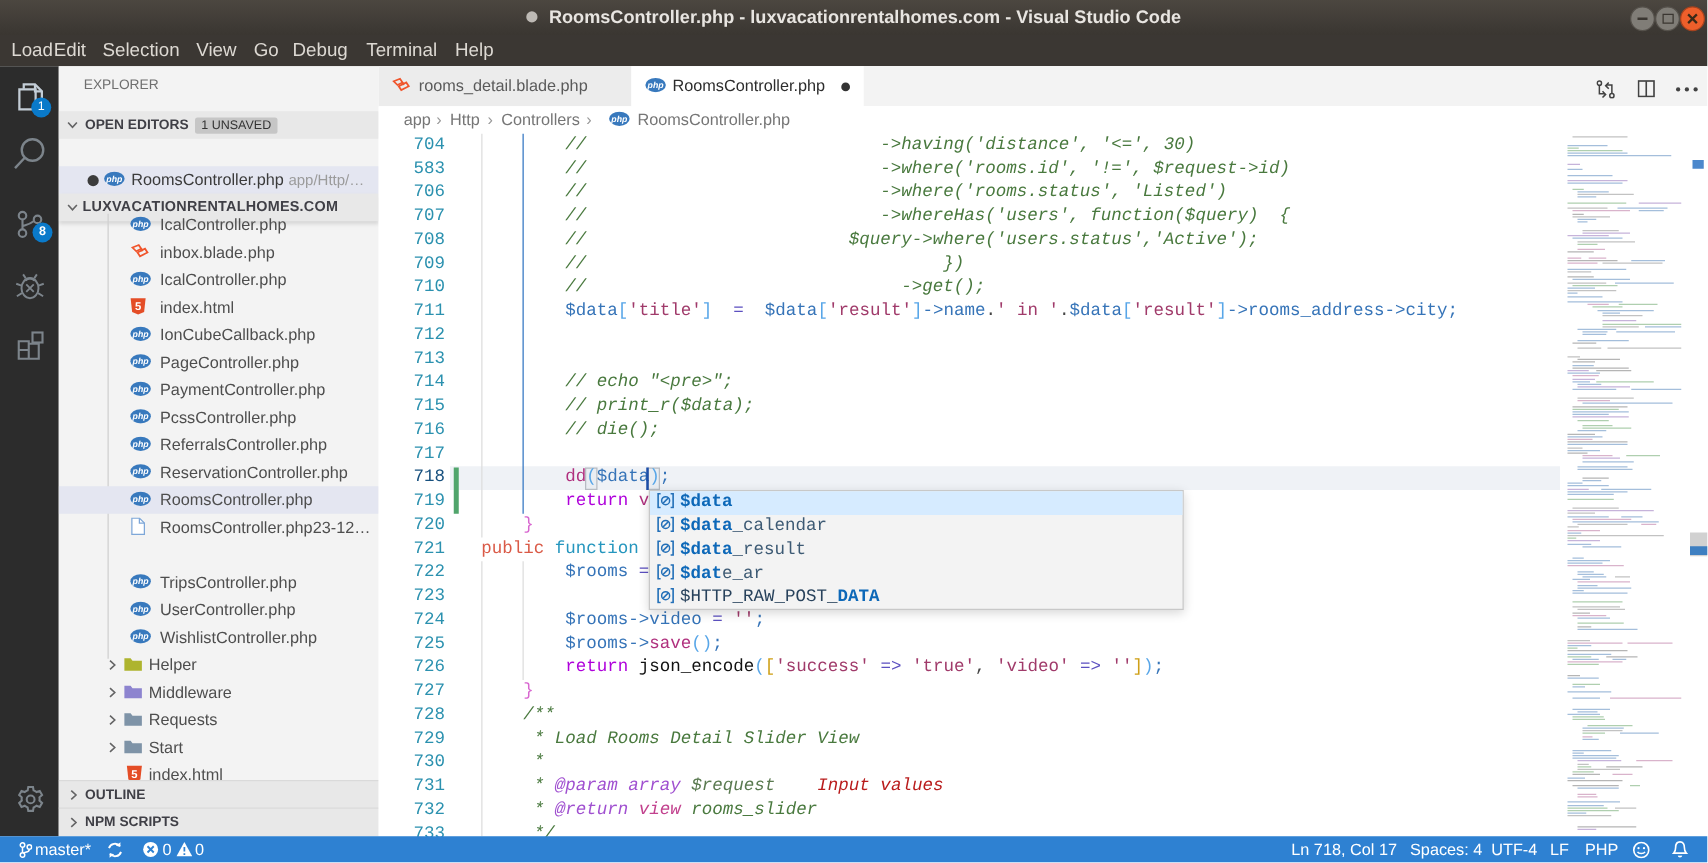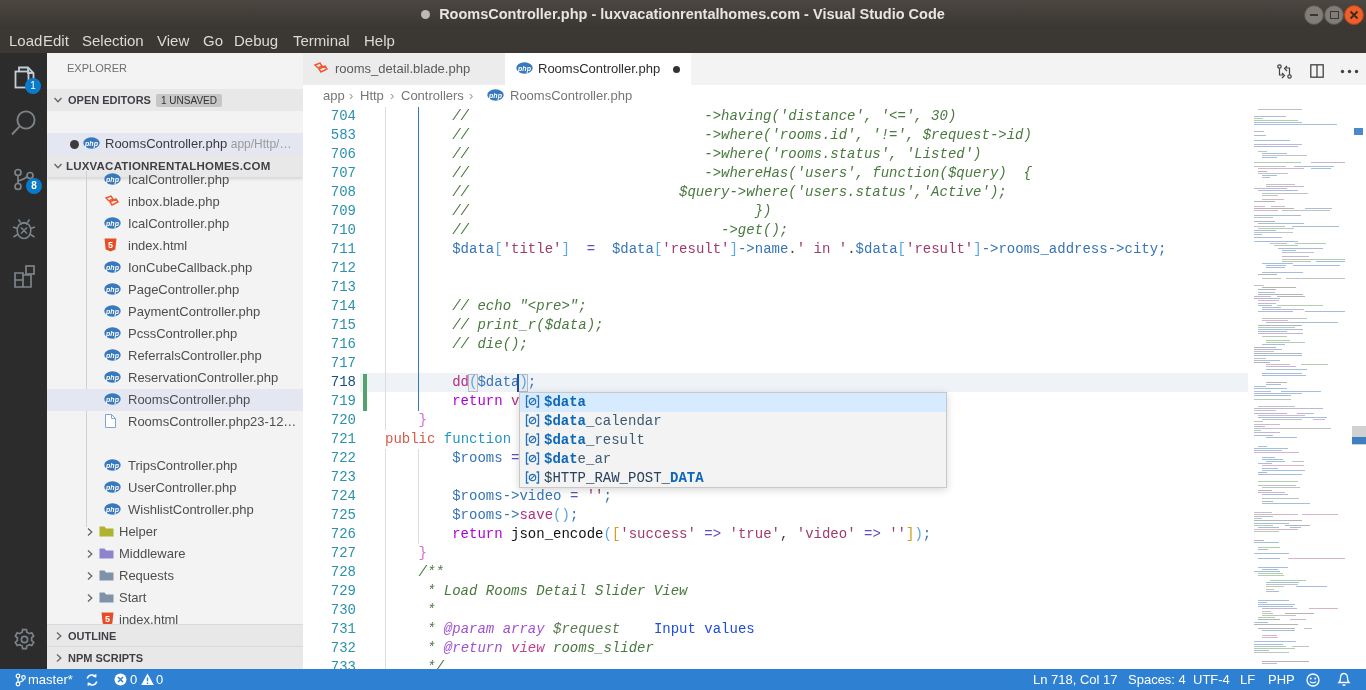--- a/index.html
+++ b/index.html
@@ -382,7 +382,7 @@
       <div style="position:absolute;top:563px;left:0;height:19px;line-height:19px;white-space:pre">    <span style="color:#49793e;font-style:italic">/**</span></div>
       <div style="position:absolute;top:582px;left:0;height:19px;line-height:19px;white-space:pre">     <span style="color:#49793e;font-style:italic">* Load Rooms Detail Slider View</span></div>
       <div style="position:absolute;top:601px;left:0;height:19px;line-height:19px;white-space:pre">     <span style="color:#49793e;font-style:italic">*</span></div>
-      <div style="position:absolute;top:620px;left:0;height:19px;line-height:19px;white-space:pre">     <span style="color:#49793e;font-style:italic">*</span> <span style="color:#a050d0;font-style:italic">@param array</span> <span style="color:#5a7a50;font-style:italic">$request</span>    <span style="color:#1d4ed8;">Input values</span></div>
+      <div style="position:absolute;top:620px;left:0;height:19px;line-height:19px;white-space:pre">     <span style="color:#49793e;font-style:italic">*</span> <span style="color:#a050d0;font-style:italic">@param array</span> <span style="color:#5a7a50;font-style:italic">$request</span>    <span style="color:#b91c1c;font-style:italic">Input values</span></div>
       <div style="position:absolute;top:639px;left:0;height:19px;line-height:19px;white-space:pre">     <span style="color:#49793e;font-style:italic">*</span> <span style="color:#a050d0;font-style:italic">@return</span> <span style="color:#c2428e;font-style:italic">view</span> <span style="color:#49793e;font-style:italic">rooms_slider</span></div>
       <div style="position:absolute;top:658px;left:0;height:19px;line-height:19px;white-space:pre">     <span style="color:#49793e;font-style:italic">*/</span></div>
     </div>

